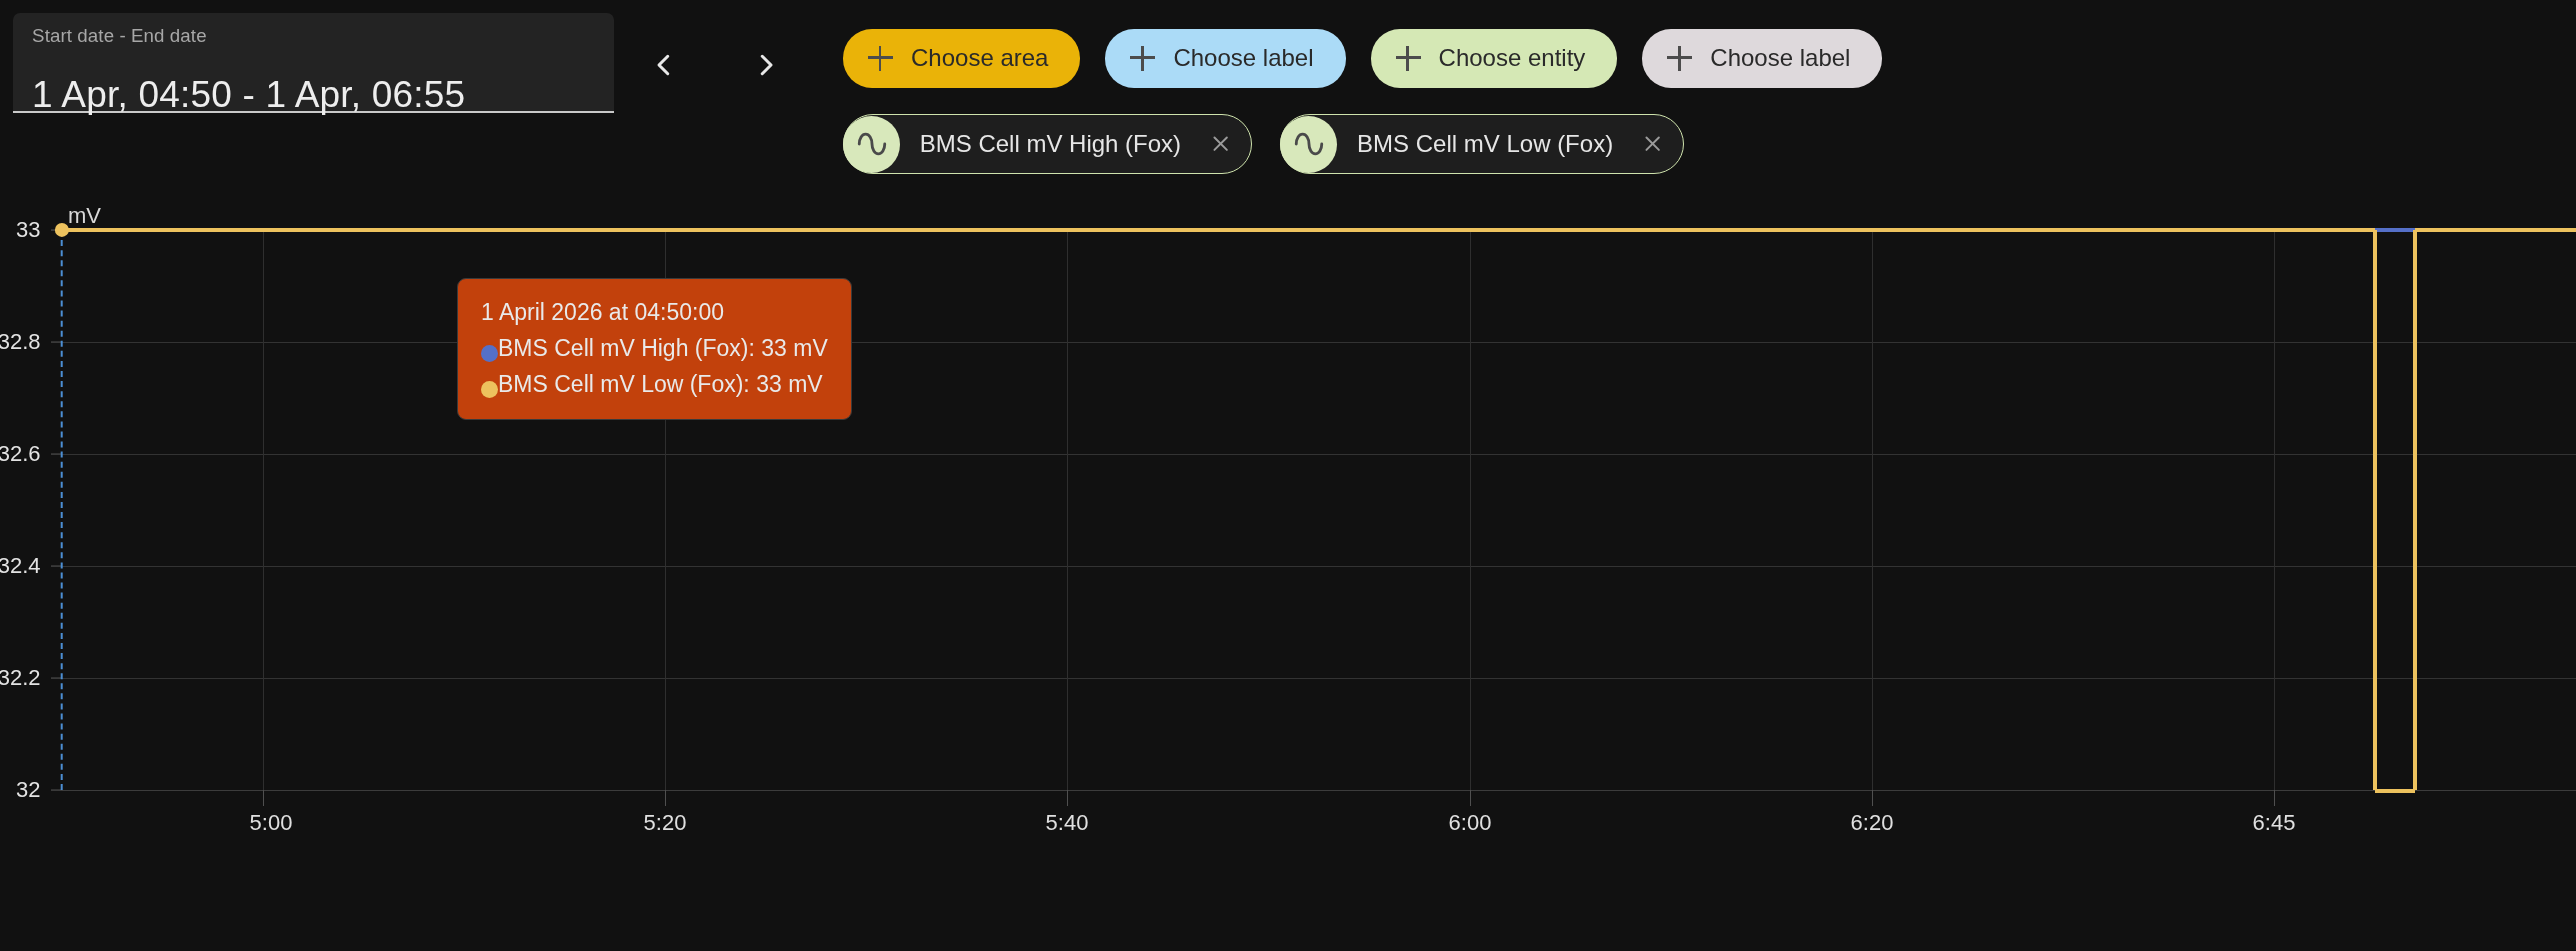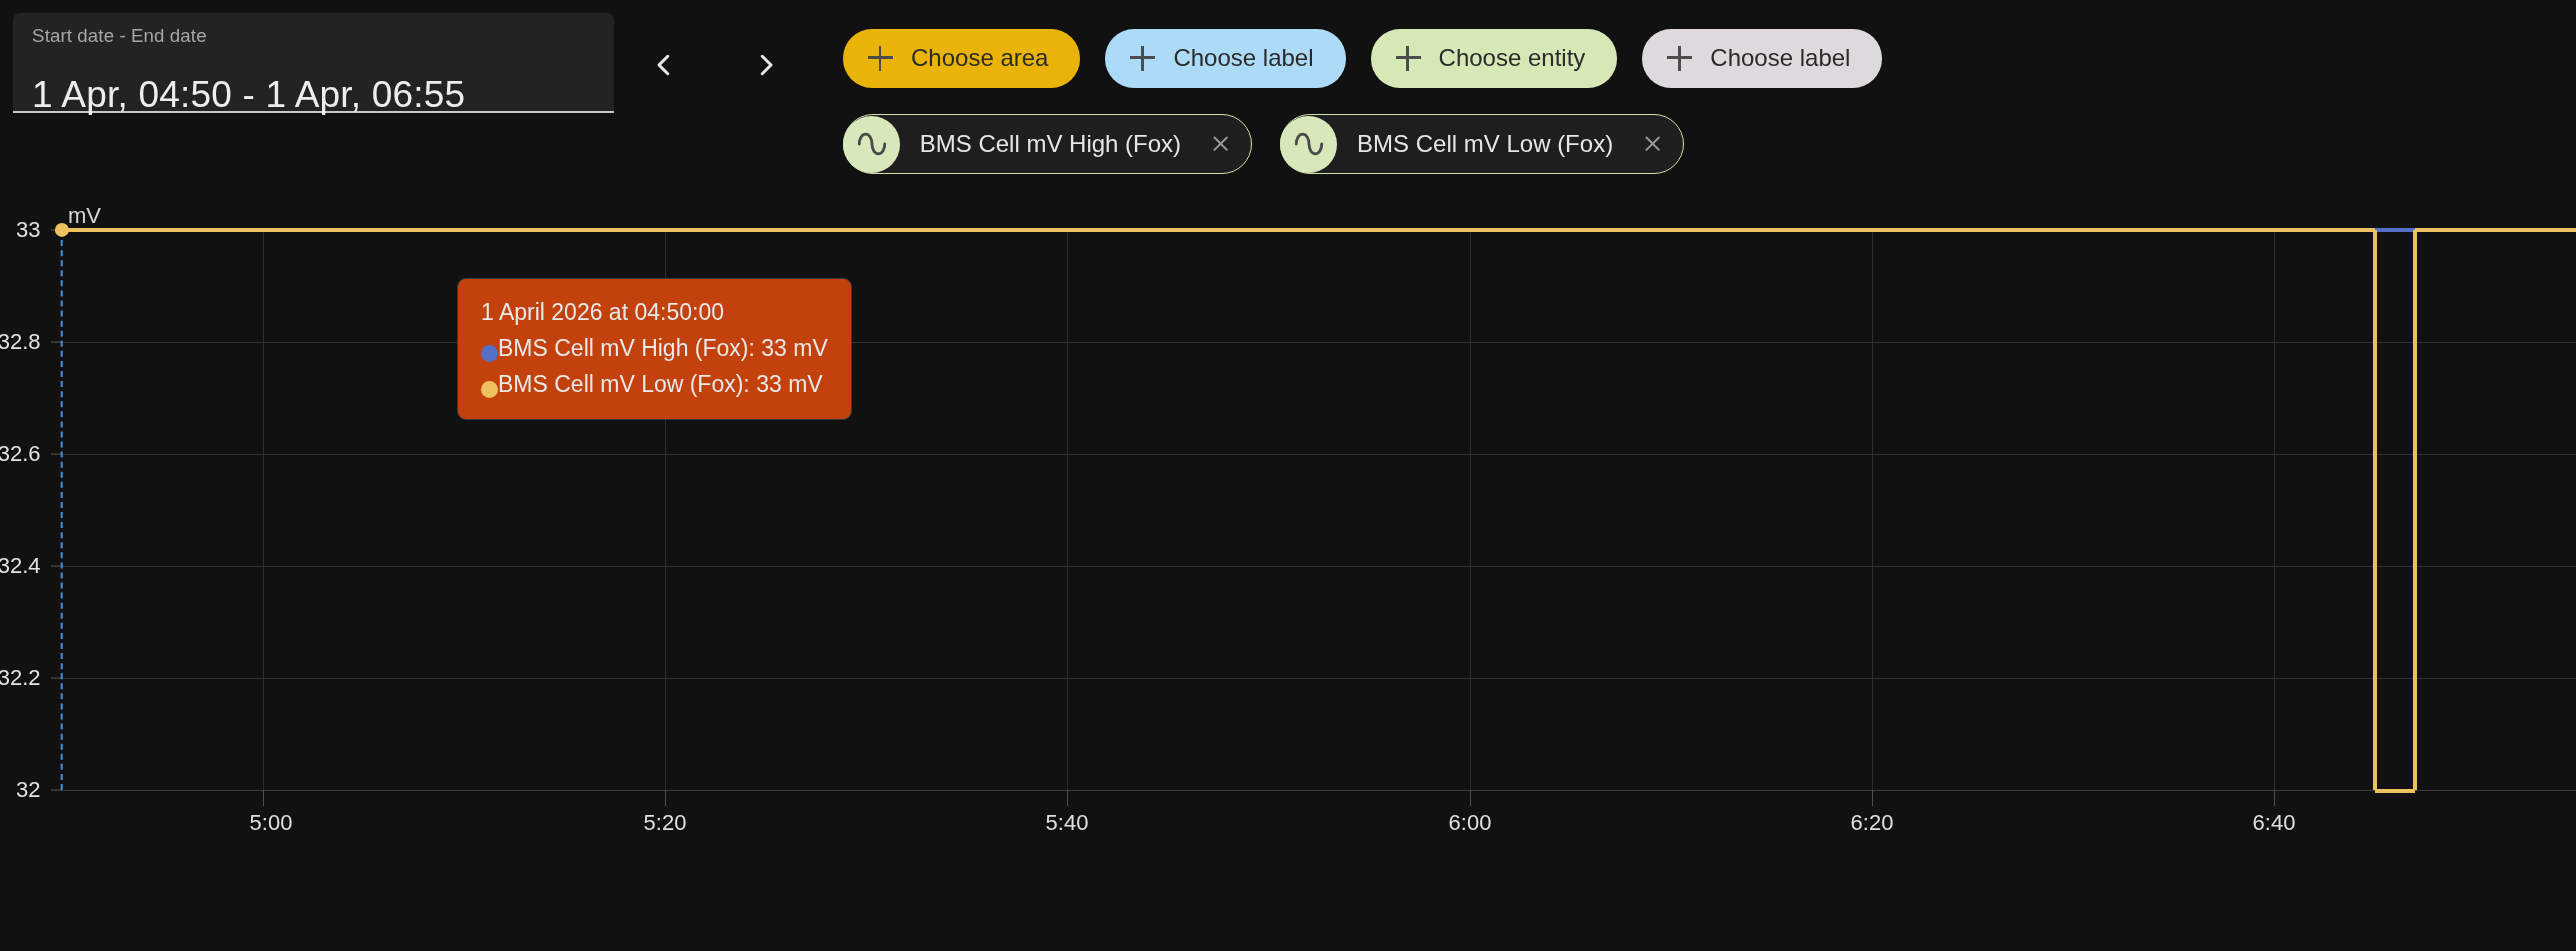--- a/index.html
+++ b/index.html
@@ -252,7 +252,7 @@
         <div class="x-tick" style="left: 1810px;">6:20</div>
         <div class="grid-line grid-v" style="left: 2212px;"></div>
         <div class="x-tick-mark" style="left: 2212px;"></div>
-        <div class="x-tick" style="left: 2212px;">6:40</div>
+        <div class="x-tick" style="left: 2212px;">6:45</div>
         <div class="series-line" style="left: 0px; width: 2313px; top: -1.8px; background: rgb(85, 112, 200);"></div>
         <div class="series-line" style="left: 2313px; width: 20px; top: -1.8px; background: rgb(85, 112, 200);"></div>
         <div class="series-line" style="left: 2333px; width: 20px; top: -1.8px; background: rgb(85, 112, 200);"></div>

